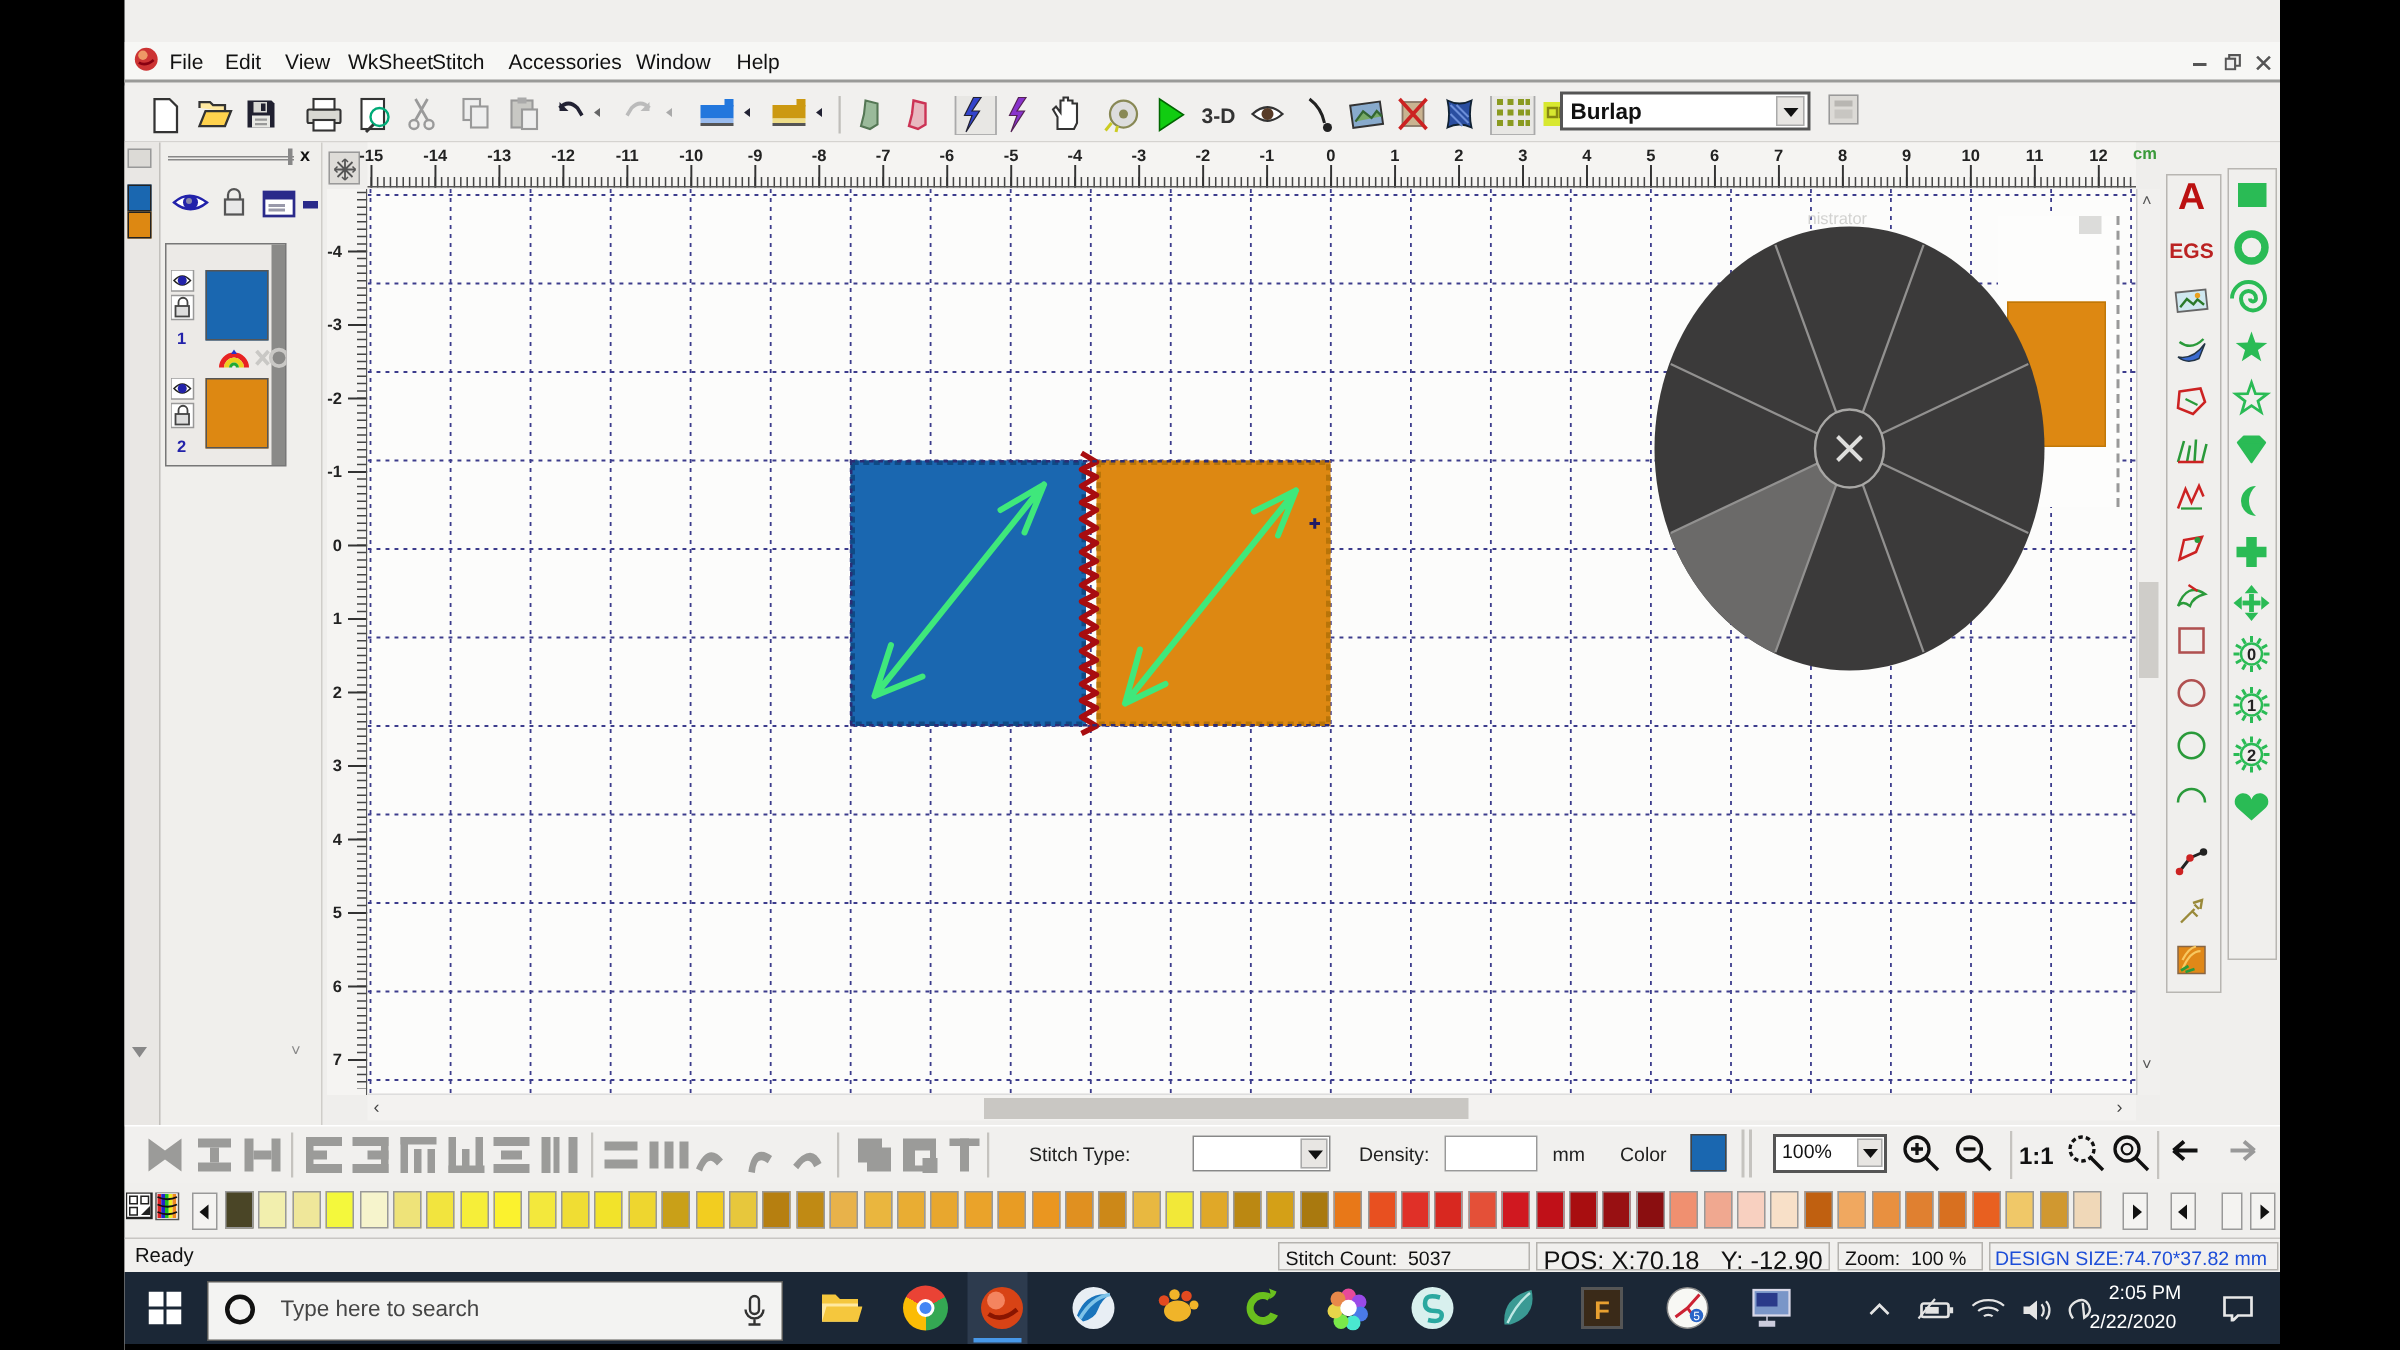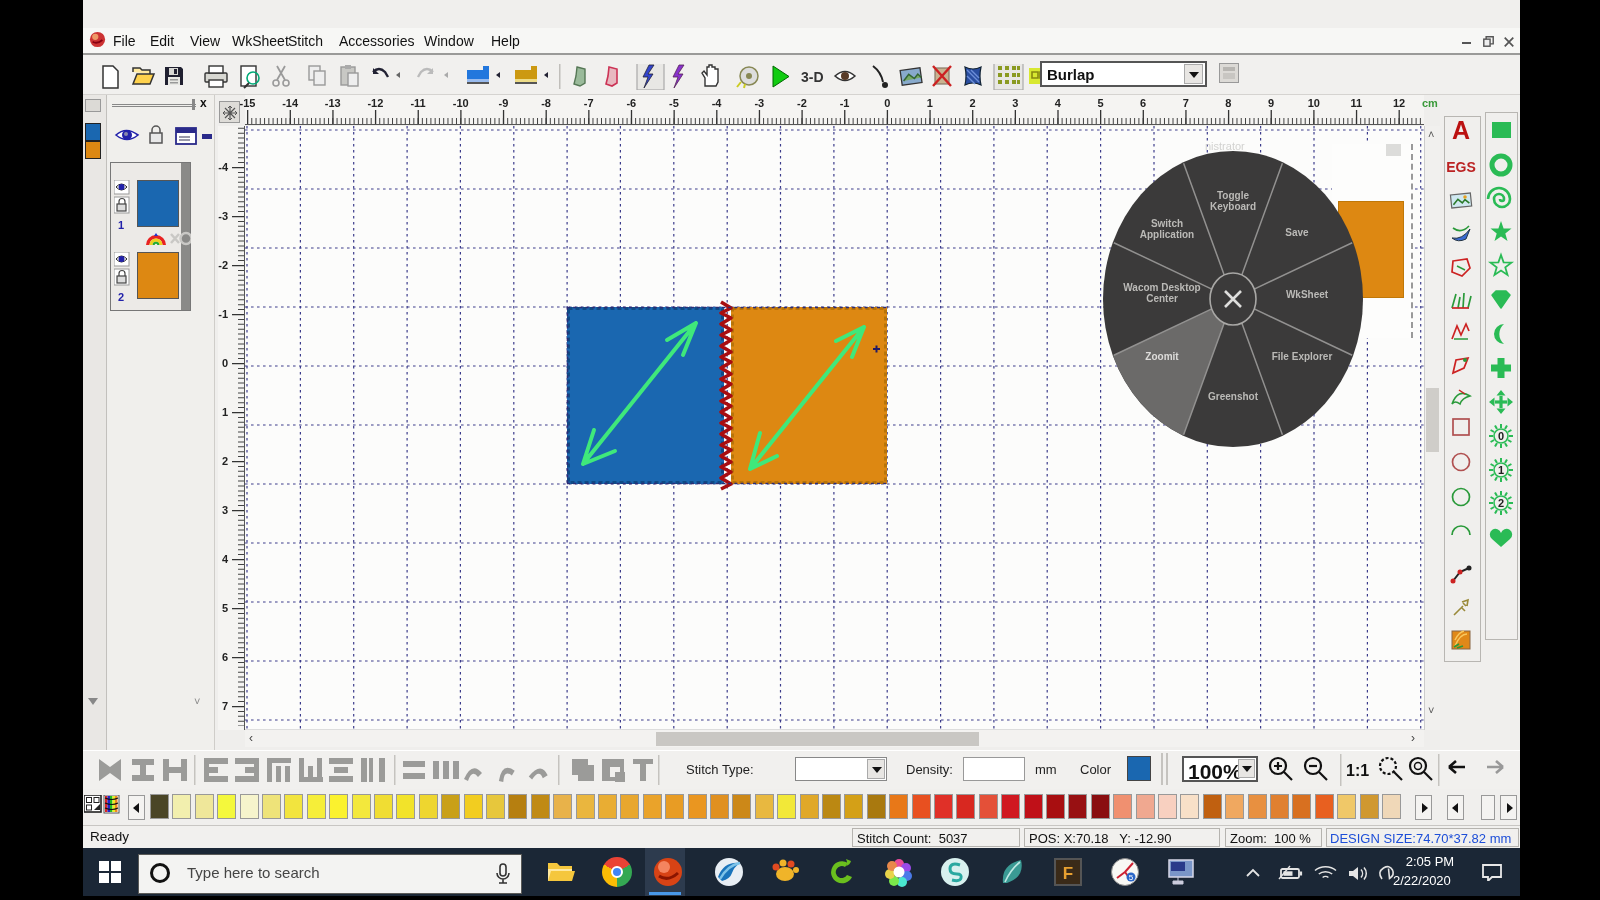--- a/index.html
+++ b/index.html
@@ -351,16 +351,6 @@
       <ellipse cx="131" cy="149" rx="23" ry="26" fill="#3b3a3a" stroke="#a8a7a5" stroke-width="1.6"></ellipse>
       <path d="M123 141 L139 157 M139 141 L123 157" stroke="#dededc" stroke-width="2.6"></path>
     </svg>
-    <div id="radlabels" class="ab" style="left:1019px;top:55px;width:262px;height:298px;font-weight:bold;color:#bbbab7;font-size:10px;text-align:center">
-      <div class="ab" style="left:66px;top:40px;width:130px">Toggle<br>Keyboard</div>
-      <div class="ab" style="left:130px;top:77px;width:130px">Save</div>
-      <div class="ab" style="left:150px;top:139px;width:110px">WkSheet</div>
-      <div class="ab" style="left:135px;top:201px;width:130px">File Explorer</div>
-      <div class="ab" style="left:66px;top:241px;width:130px">Greenshot</div>
-      <div class="ab" style="left:5px;top:201px;width:110px;color:#dddcda">Zoomit</div>
-      <div class="ab" style="left:-5px;top:132px;width:130px">Wacom Desktop<br>Center</div>
-      <div class="ab" style="left:5px;top:68px;width:120px">Switch<br>Application</div>
-    </div>
 
 
     <div class="ab" style="left:1341px;top:31px;width:16px;height:604px;background:#f1f0ee;border-left:1px solid #ccc">

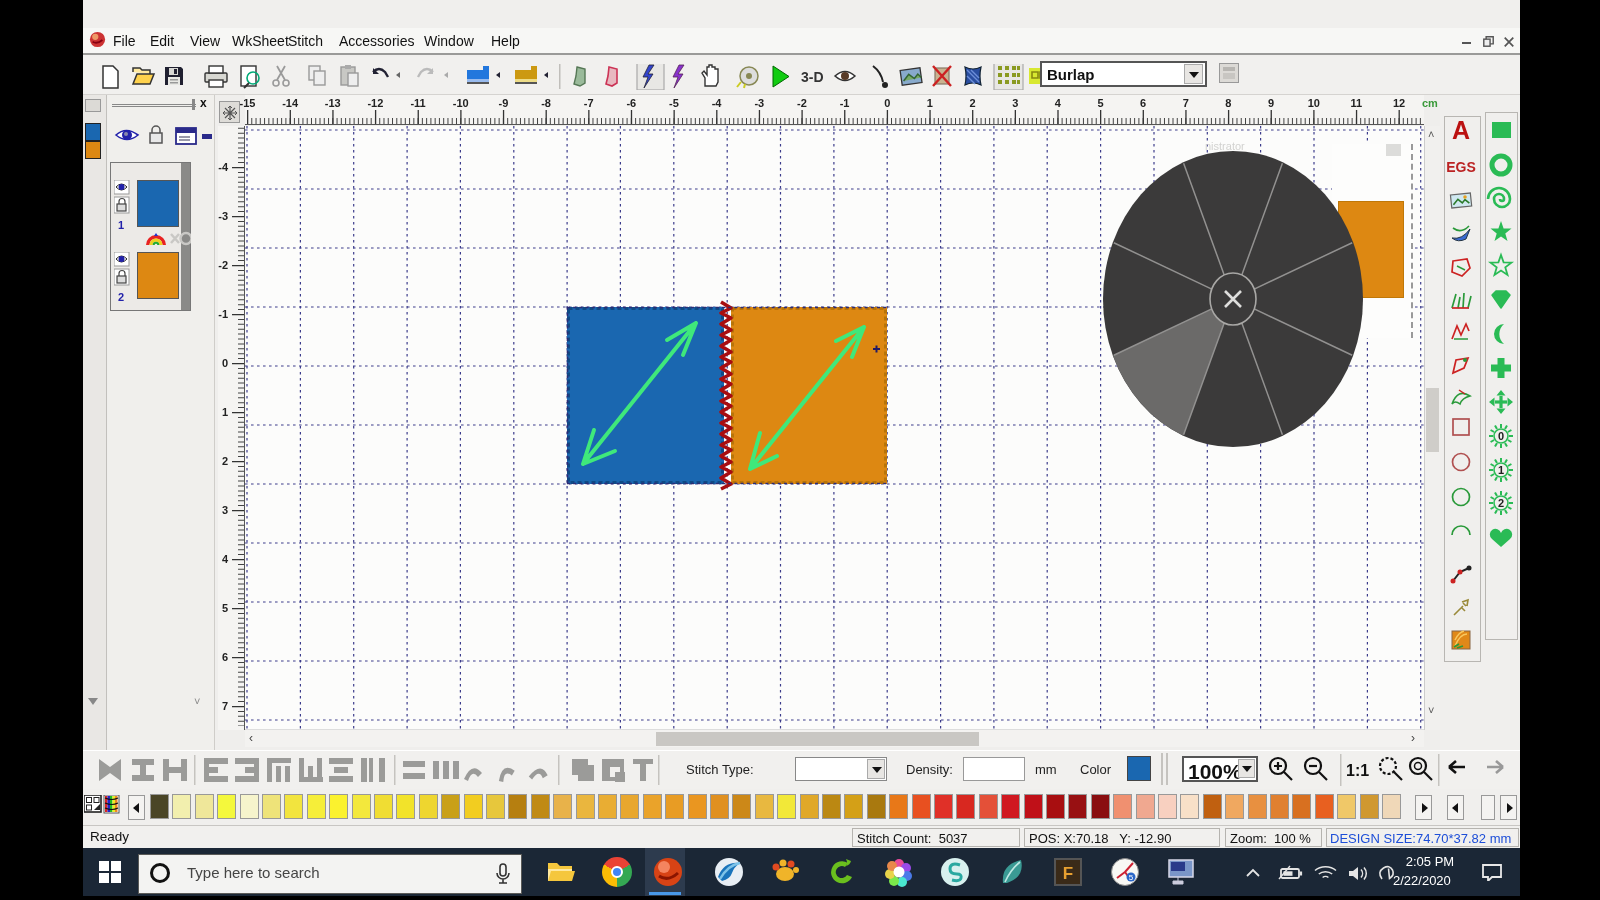--- a/index.html
+++ b/index.html
@@ -519,7 +519,7 @@
     <div class="ab" style="left:1078px;top:2px;width:1.5px;height:32px;background:#c5c3bf"></div>
     <div class="ab" style="left:1083px;top:2px;width:1.5px;height:32px;background:#c5c3bf"></div>
     <div class="ab" style="left:1099px;top:5px;width:76px;height:26px;background:#fff;border:2px solid #555">
-      <div class="tx" style="left:4px;top:2px;font-size:21px;font-weight:bold;color:#111">100%</div>
+      <div class="tx" style="left:4px;top:2px;font-size:13px;font-weight:normal;color:#111">100%</div>
       <div class="ab" style="right:1px;top:1px;width:17px;height:19px;background:#e8e6e3;border:1px solid #aaa">
           <div class="ab" style="left:3px;top:6px;width:0;height:0;border-left:5px solid transparent;border-right:5px solid transparent;border-top:6px solid #111"></div>
         </div>

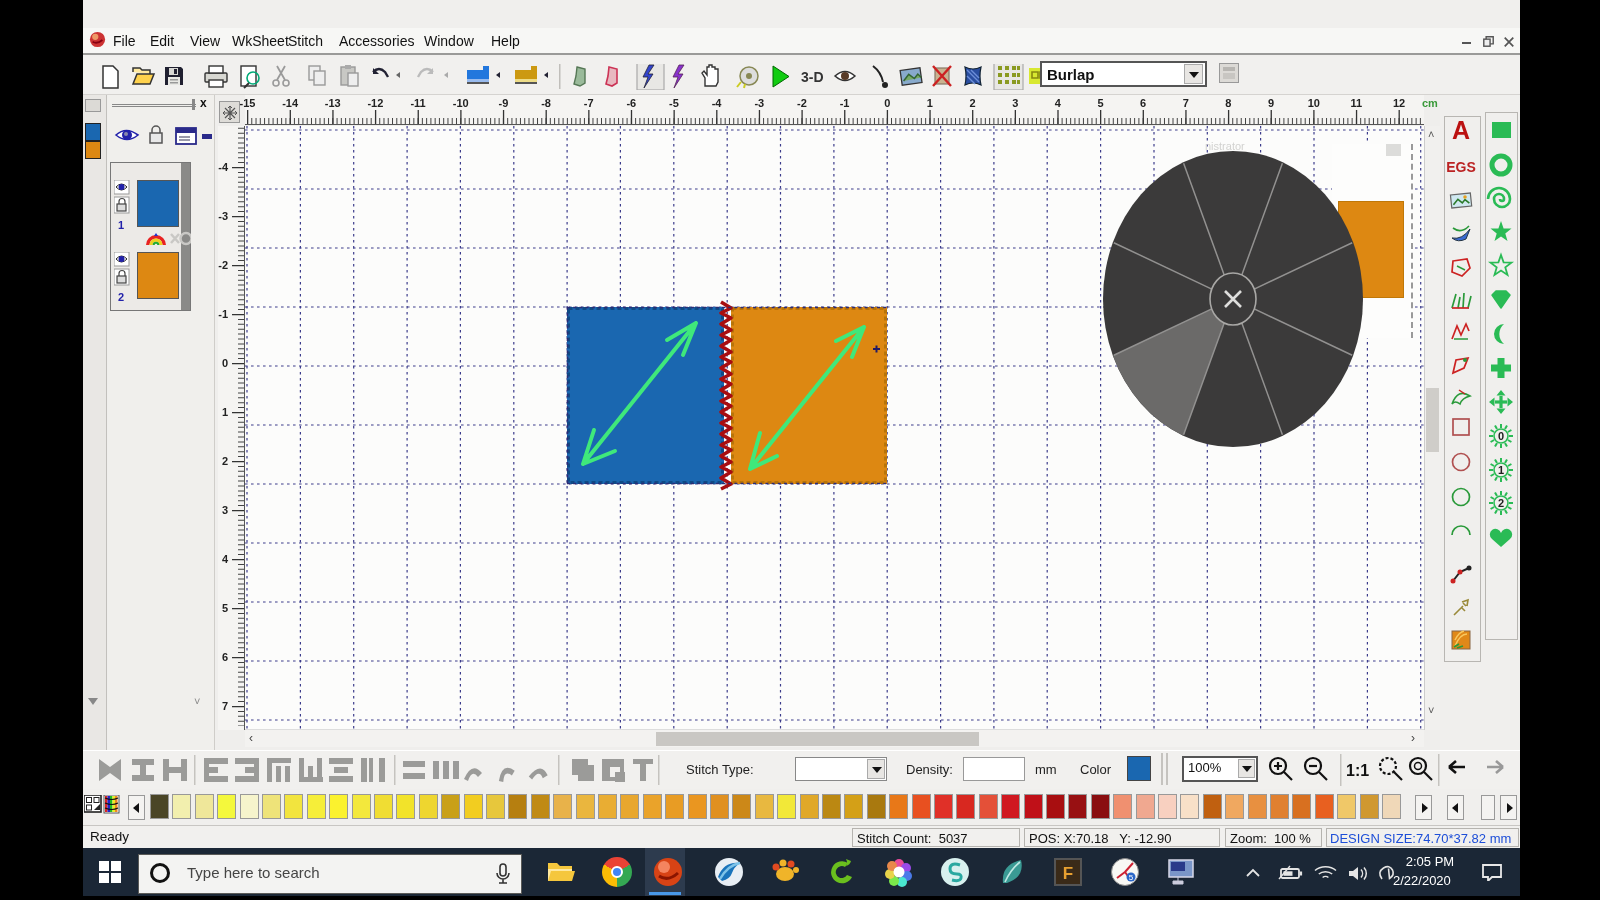--- a/index.html
+++ b/index.html
@@ -641,7 +641,7 @@
     <div class="ab" style="left:769px;top:2px;width:168px;height:19px;border:1px solid #b5b3af;font-size:13px;color:#111">
         <span style="position:absolute;left:4px;top:2px">Stitch Count:&nbsp;&nbsp;5037</span>
       </div>
-    <div class="ab" style="left:941px;top:2px;width:196px;height:19px;border:1px solid #b5b3af;font-size:13px;color:#111">
+    <div class="ab" style="left:941px;top:2px;width:196px;height:19px;border:1px solid #b5b3af;font-size:17px;color:#111">
         <span style="position:absolute;left:4px;top:2px">POS: X:70.18&nbsp;&nbsp;&nbsp;Y: -12.90</span>
       </div>
     <div class="ab" style="left:1142px;top:2px;width:97px;height:19px;border:1px solid #b5b3af;font-size:13px;color:#111">

